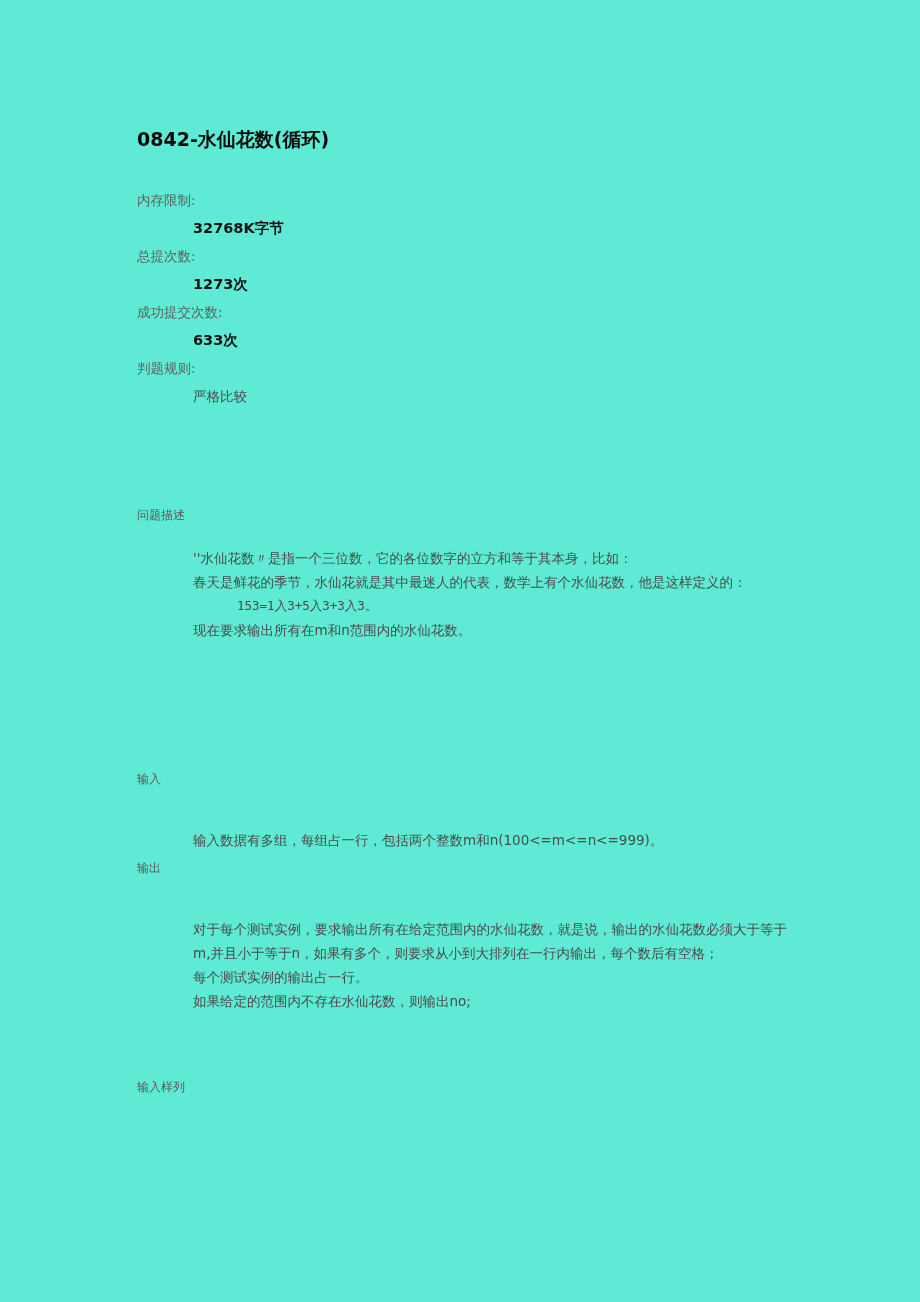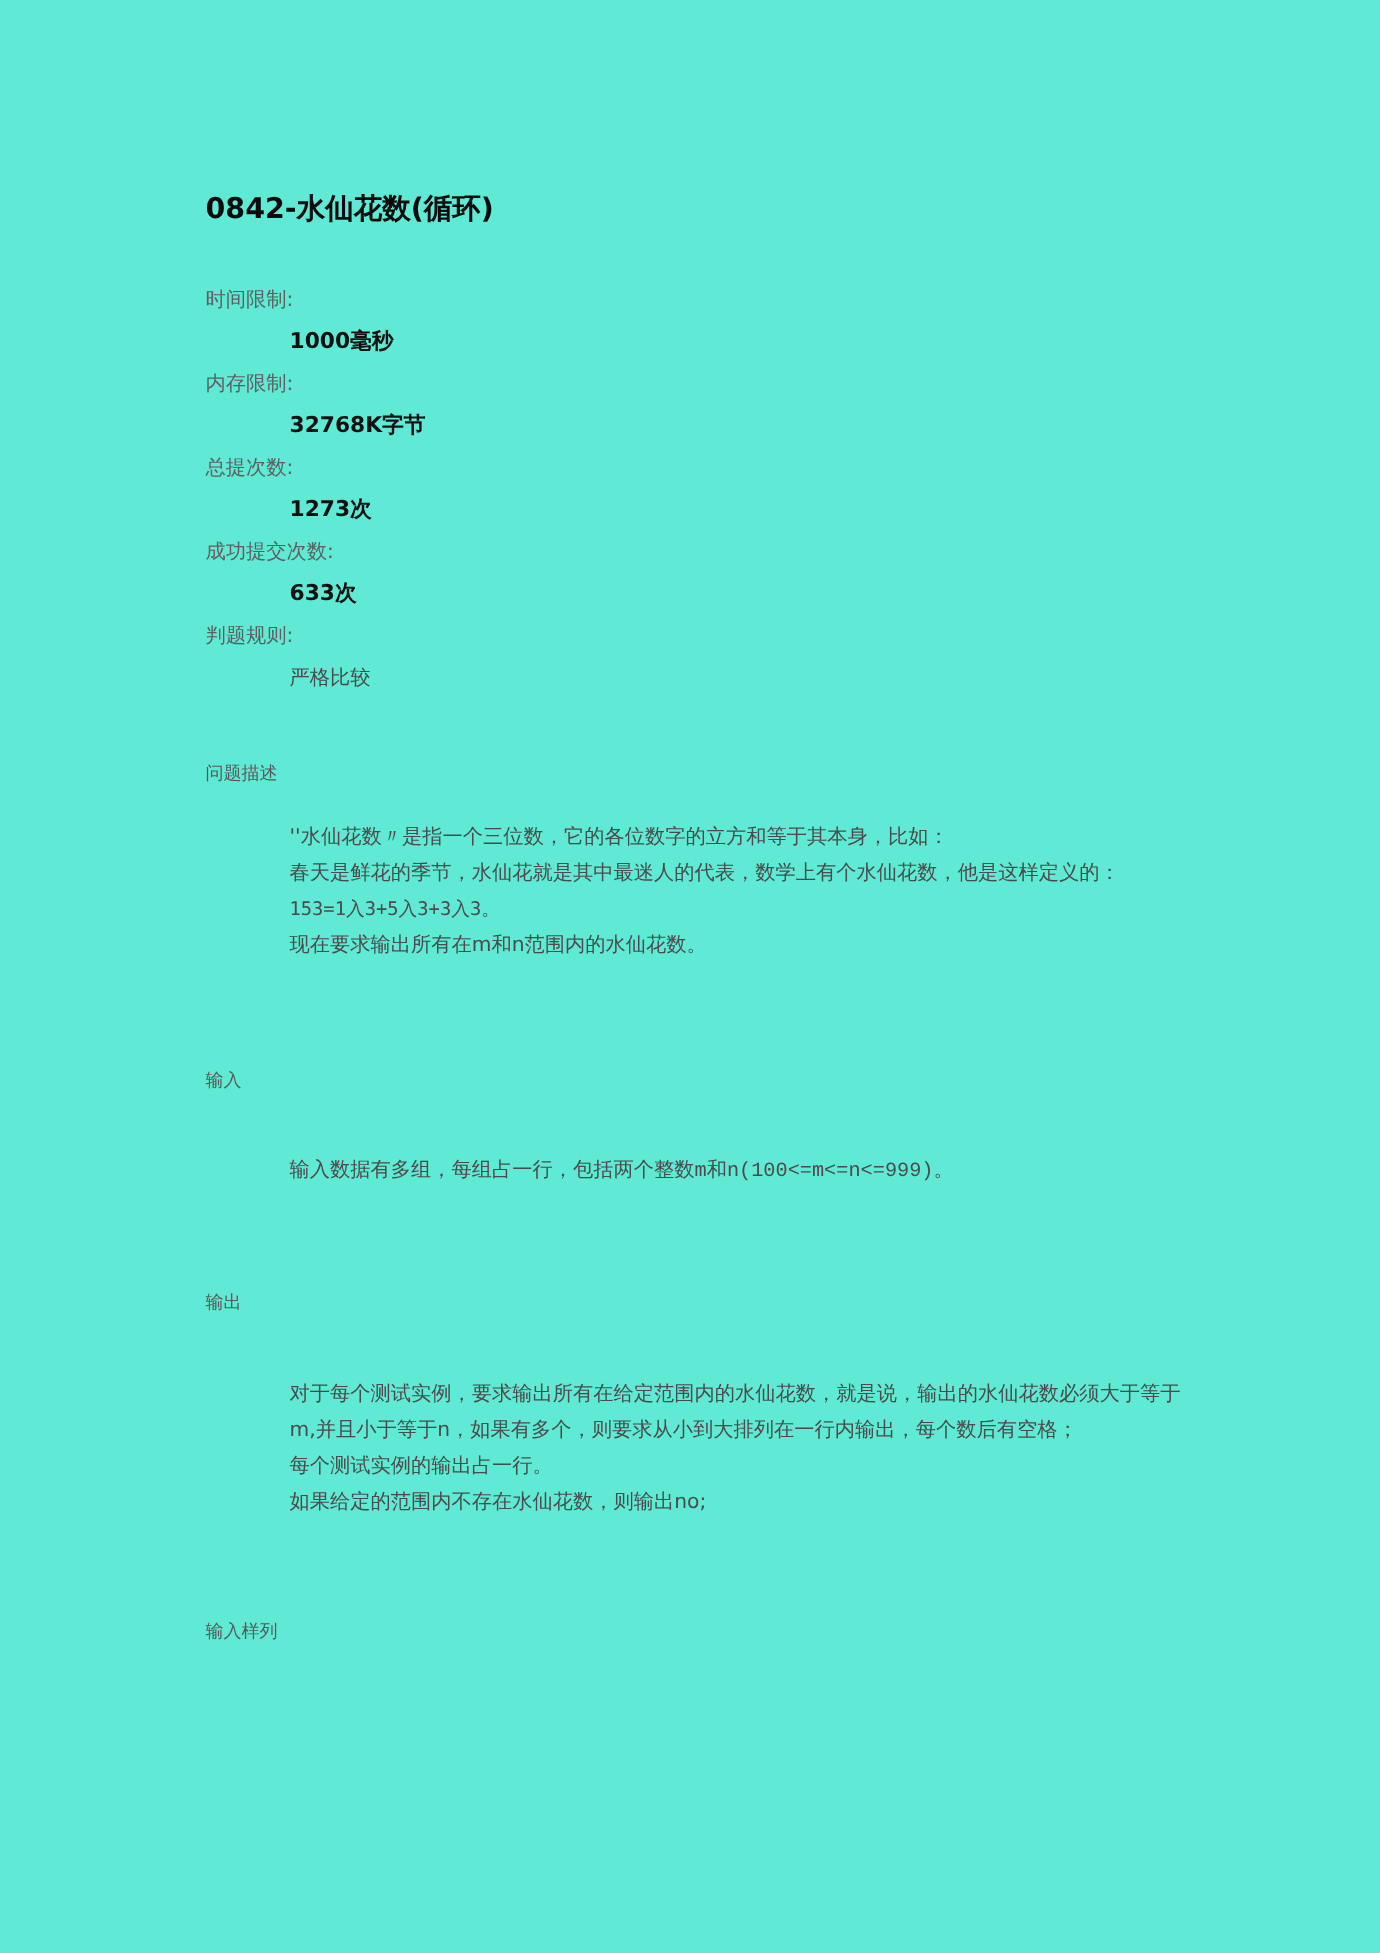--- a/index.html
+++ b/index.html
@@ -133,10 +133,6 @@
 
   <div class="meta">
 
-    <div class="meta-row">
-      <div class="meta-label">时间限制:</div>
-      <div class="meta-value">1000毫秒</div>
-    </div>
 
     <div class="meta-row">
       <div class="meta-label">内存限制:</div>

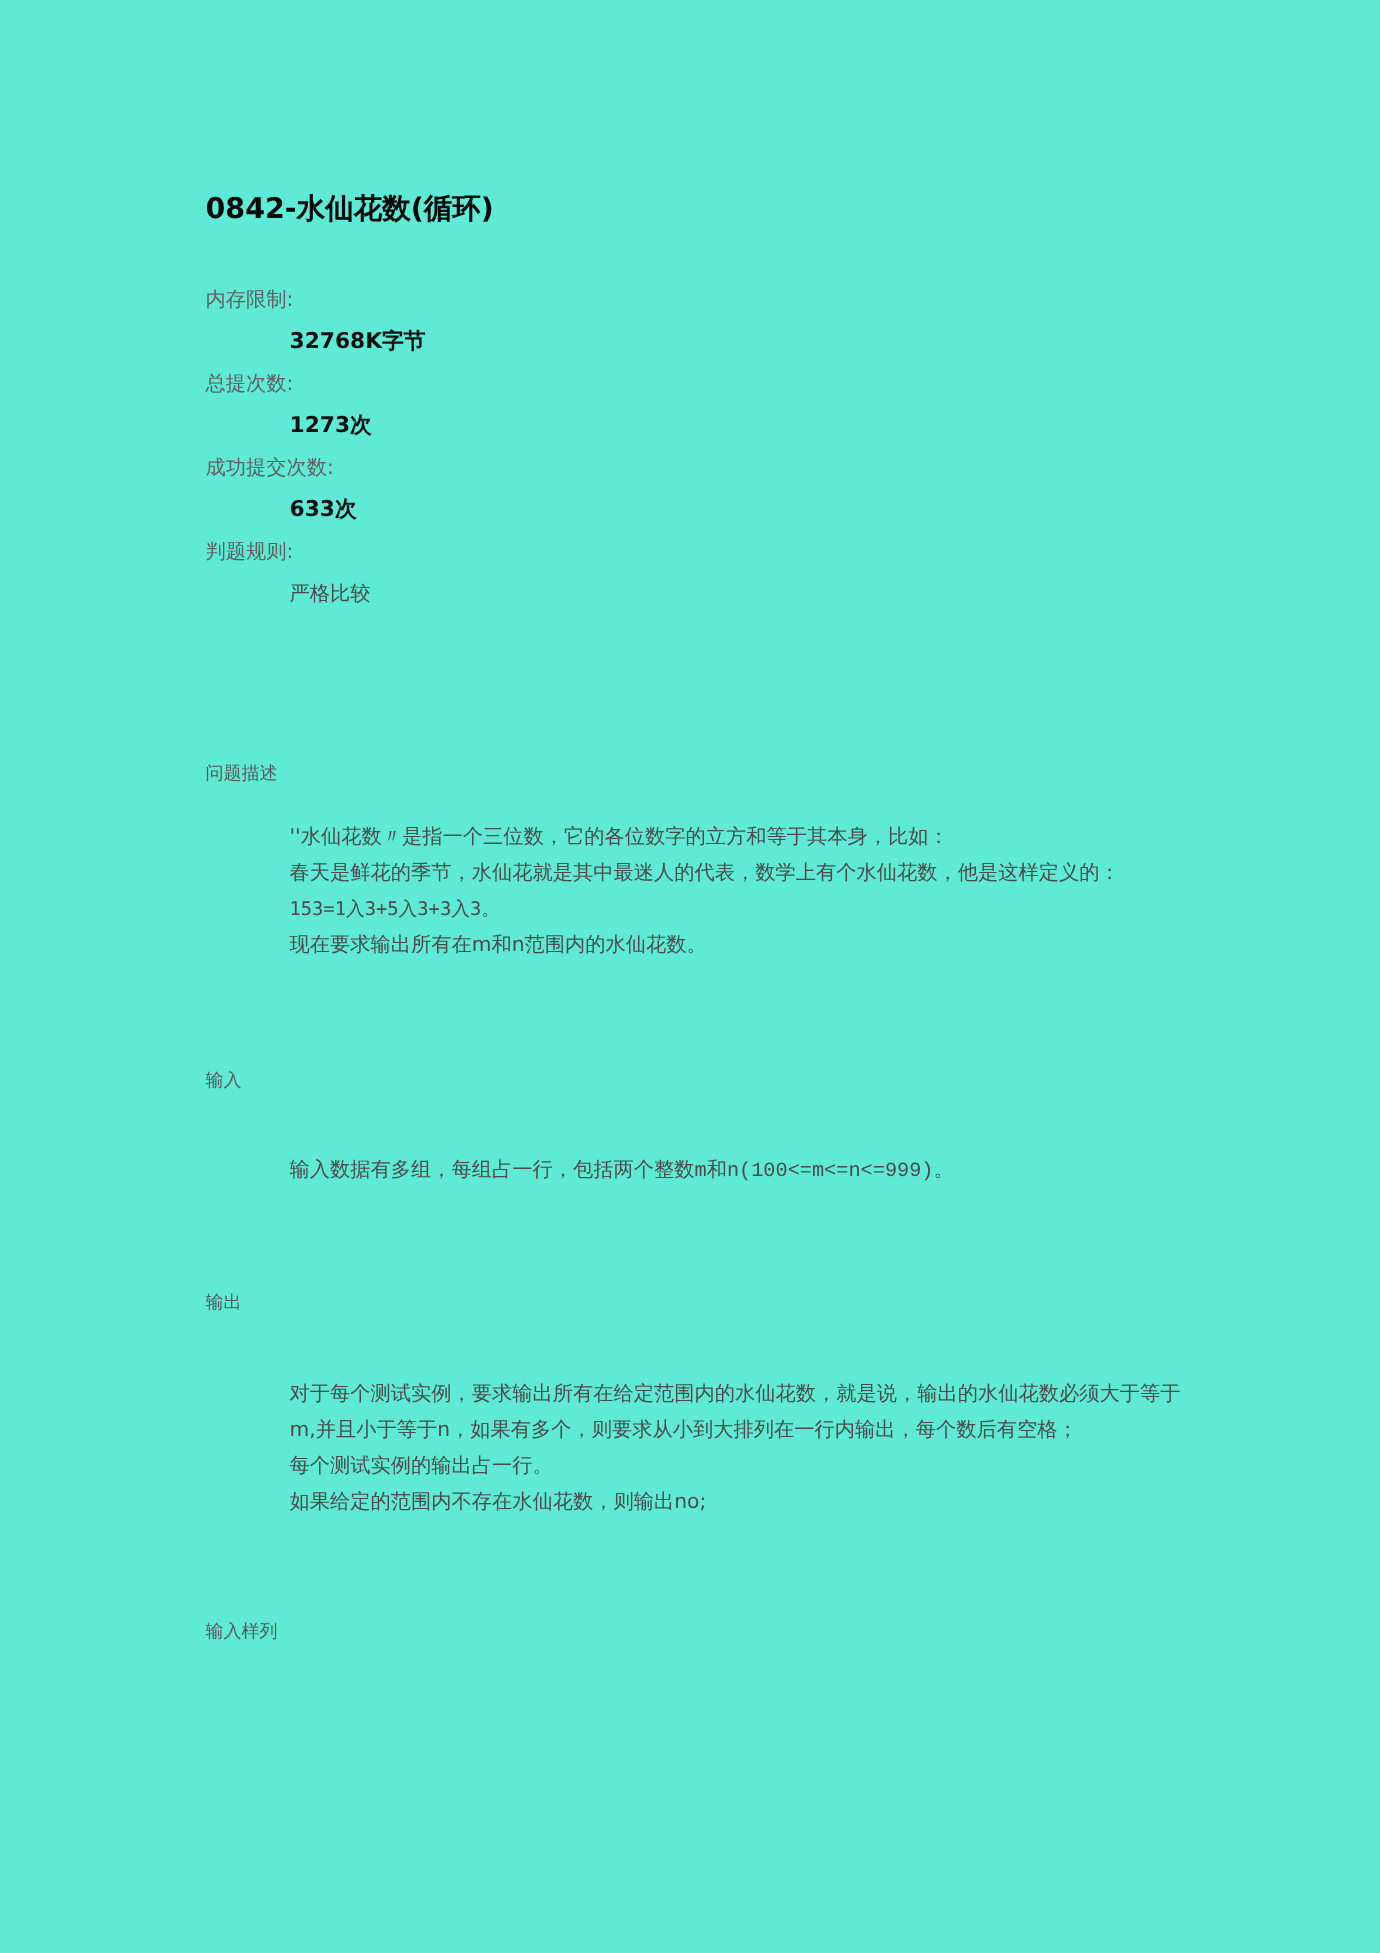--- a/index.html
+++ b/index.html
@@ -98,6 +98,7 @@
   .section-body .mono-inline {
     font-family: "DejaVu Sans Mono", "Liberation Mono", monospace;
     font-size: 12.5px;
+    margin-left: 44px;
   }
 
   #sec-desc  { top: 504px; }

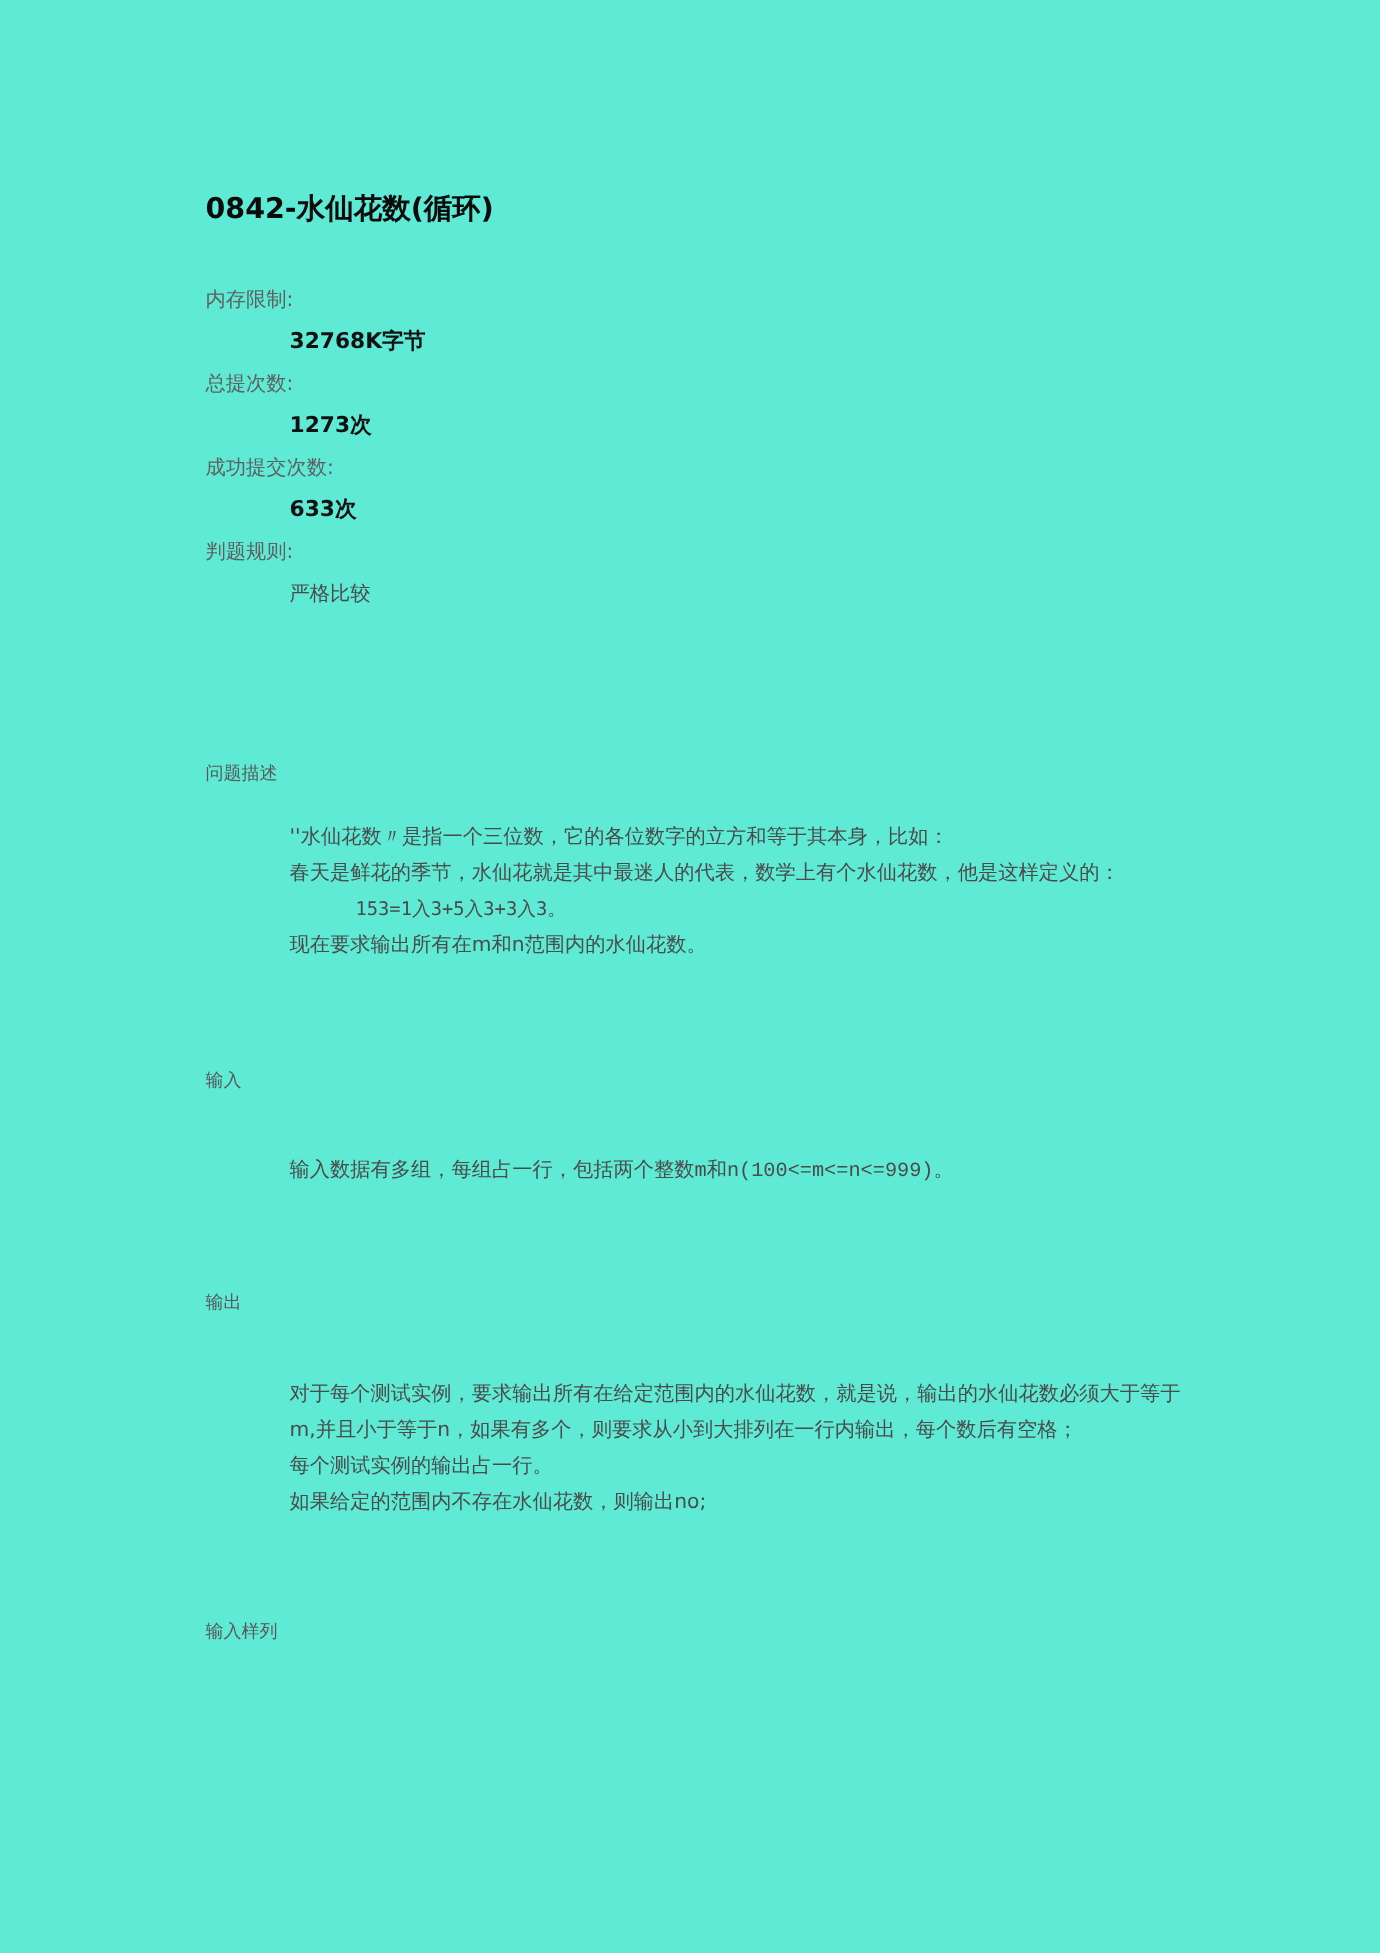--- a/index.html
+++ b/index.html
@@ -104,7 +104,7 @@
   #sec-desc  { top: 504px; }
   #sec-desc .section-body { margin-top: 20px; }
 
-  #sec-input { top: 710px; font-family: Liberation Mono, monospace; }
+  #sec-input { top: 768px; }
   #sec-input .section-body { margin-top: 38px; }
 
   #sec-output { top: 857px; }

